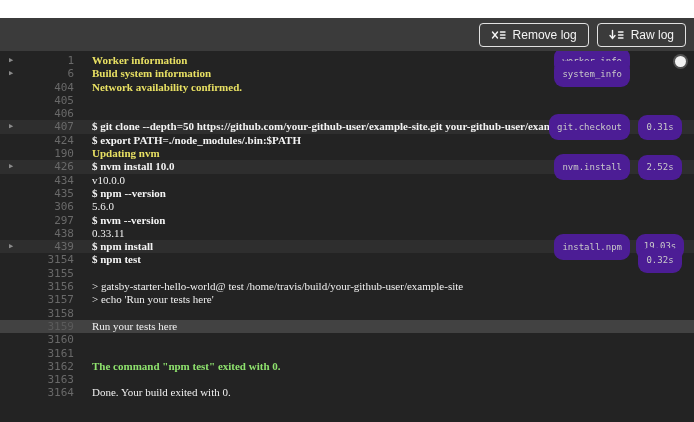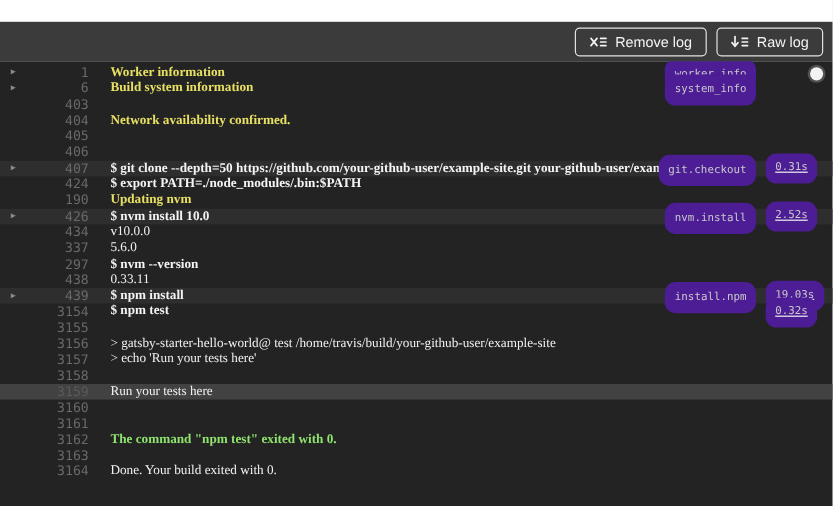--- a/index.html
+++ b/index.html
@@ -109,7 +109,6 @@
     <div class="scroll-thumb"></div>
   <div class="row"><span class="arrow">▶</span><span class="num">1</span><span class="text c-yellow">Worker information</span><span class="name-slot"><span class="badge">worker_info</span></span><span class="time-slot"></span></div>
       <div class="row"><span class="arrow">▶</span><span class="num">6</span><span class="text c-yellow">Build system information</span><span class="name-slot"><span class="badge">system_info</span></span><span class="time-slot"></span></div>
-      <div class="row"><span class="arrow"></span><span class="num">403</span><span class="text"> </span></div>
       <div class="row"><span class="arrow"></span><span class="num">404</span><span class="text c-yellow">Network availability confirmed.</span></div>
       <div class="row"><span class="arrow"></span><span class="num">405</span><span class="text"> </span></div>
       <div class="row"><span class="arrow"></span><span class="num">406</span><span class="text"> </span></div>

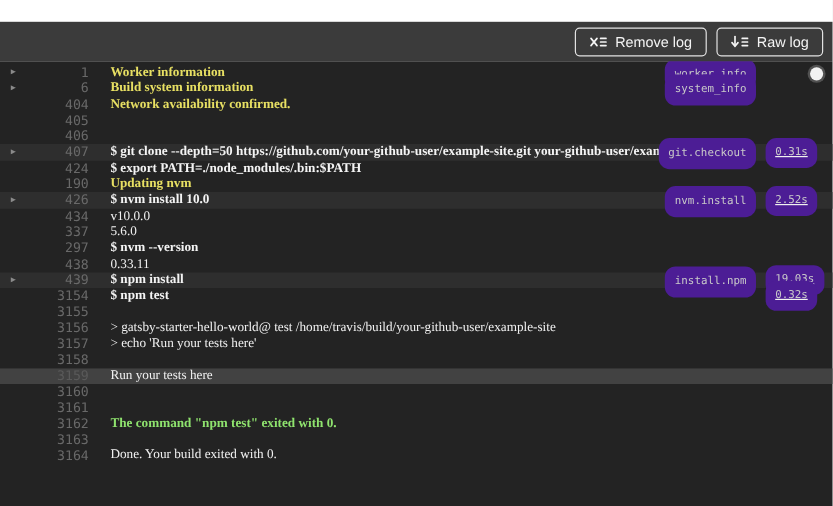--- a/index.html
+++ b/index.html
@@ -56,7 +56,7 @@
   .name-slot { flex:none; margin-right:8px; }
   .time-slot {
     flex:none; width:44px; margin-right:12px;
-    display:flex; justify-content:flex-start;text-decoration:underline;
+    display:flex; justify-content:center;
   }
   .scroll-thumb {
     position:absolute; top:5px; right:8px; width:11px; height:11px;

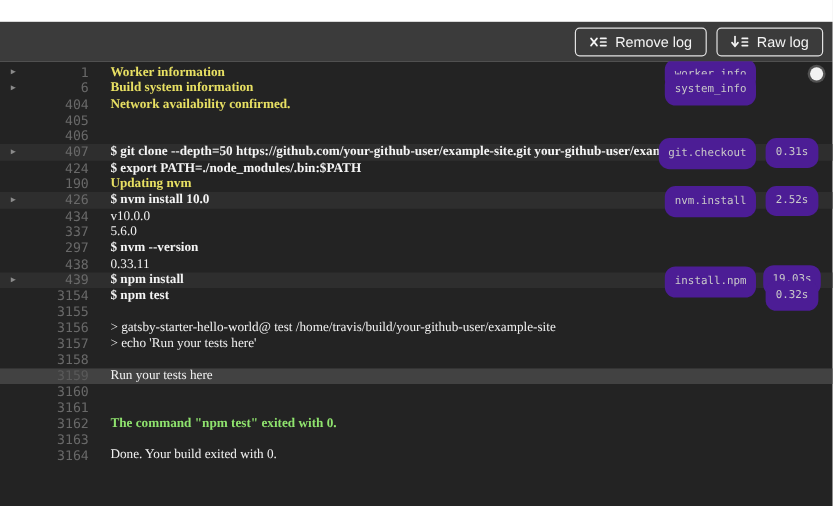--- a/index.html
+++ b/index.html
@@ -117,6 +117,7 @@
       <div class="row"><span class="arrow"></span><span class="num">190</span><span class="text c-yellow">Updating nvm</span></div>
       <div class="row hl"><span class="arrow">▶</span><span class="num">426</span><span class="text c-cmd">$ nvm install 10.0</span><span class="name-slot"><span class="badge">nvm.install</span></span><span class="time-slot"><span class="badge">2.52s</span></span></div>
       <div class="row"><span class="arrow"></span><span class="num">434</span><span class="text">v10.0.0</span></div>
+      <div class="row"><span class="arrow"></span><span class="num">435</span><span class="text c-cmd">$ npm --version</span></div>
       <div class="row"><span class="arrow"></span><span class="num">337</span><span class="text">5.6.0</span></div>
       <div class="row"><span class="arrow"></span><span class="num">297</span><span class="text c-cmd">$ nvm --version</span></div>
       <div class="row"><span class="arrow"></span><span class="num">438</span><span class="text">0.33.11</span></div>

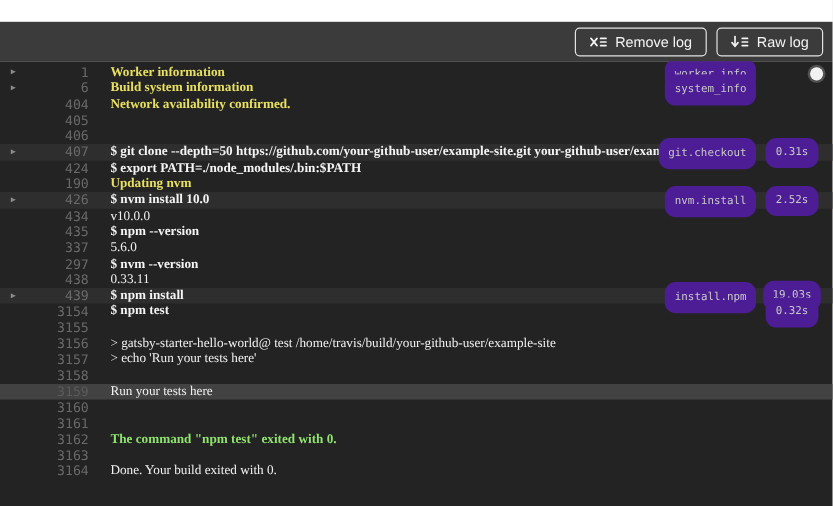--- a/index.html
+++ b/index.html
@@ -118,7 +118,7 @@
       <div class="row hl"><span class="arrow">▶</span><span class="num">426</span><span class="text c-cmd">$ nvm install 10.0</span><span class="name-slot"><span class="badge">nvm.install</span></span><span class="time-slot"><span class="badge">2.52s</span></span></div>
       <div class="row"><span class="arrow"></span><span class="num">434</span><span class="text">v10.0.0</span></div>
       <div class="row"><span class="arrow"></span><span class="num">435</span><span class="text c-cmd">$ npm --version</span></div>
-      <div class="row"><span class="arrow"></span><span class="num">337</span><span class="text">5.6.0</span></div>
+      <div class="row"><span class="arrow"></span><span class="num">306</span><span class="text">5.6.0</span></div>
       <div class="row"><span class="arrow"></span><span class="num">297</span><span class="text c-cmd">$ nvm --version</span></div>
       <div class="row"><span class="arrow"></span><span class="num">438</span><span class="text">0.33.11</span></div>
       <div class="row hl"><span class="arrow">▶</span><span class="num">439</span><span class="text c-cmd">$ npm install</span><span class="name-slot"><span class="badge">install.npm</span></span><span class="time-slot"><span class="badge">19.03s</span></span></div>

